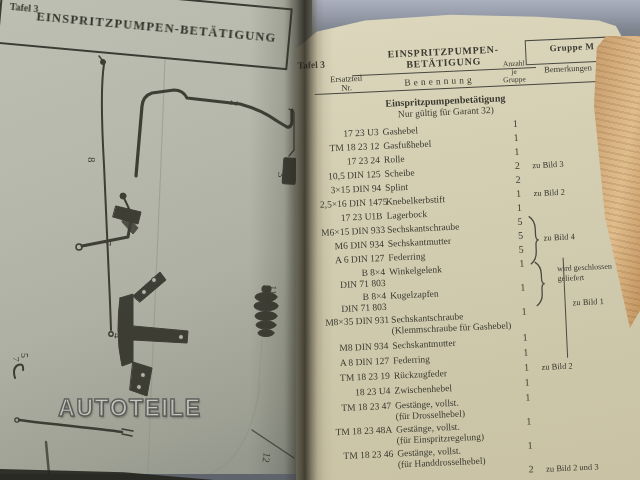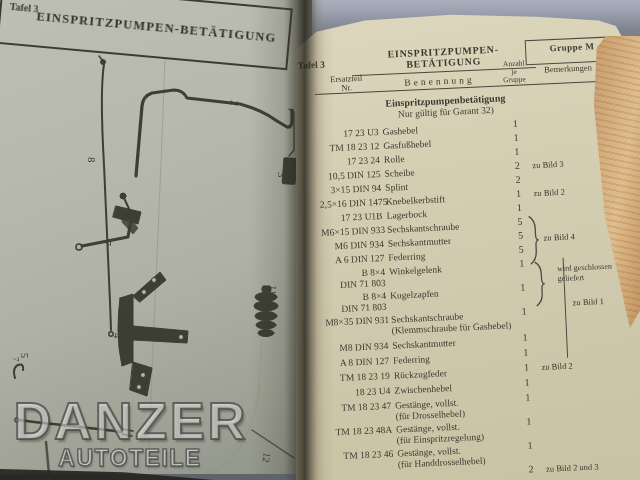--- a/index.html
+++ b/index.html
@@ -328,7 +328,6 @@
   <div class="spine"></div>
 
   <div class="watermark">
-    <div class="wm1">DANZER</div>
     <div class="wm2">AUTOTEILE</div>
   </div>
 

